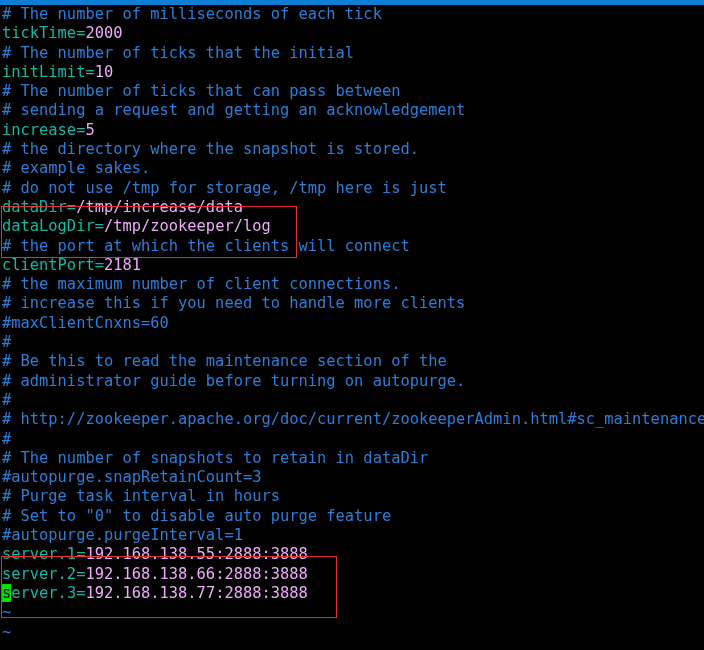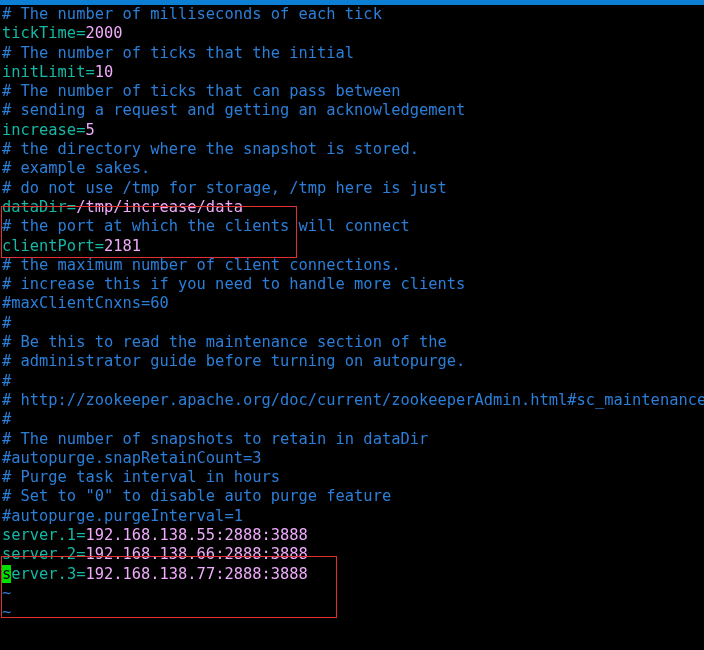--- a/index.html
+++ b/index.html
@@ -93,6 +93,7 @@
       <div class="line"><span class="c-comment"># example sakes.</span></div>
       <div class="line"><span class="c-comment"># do not use /tmp for storage, /tmp here is just</span></div>
       <div class="line"><span class="c-key">dataDir=</span><span class="c-val">/tmp/increase/data</span></div>
+      <div class="line"><span class="c-key">dataLogDir=</span><span class="c-val">/tmp/zookeeper/log</span></div>
       <div class="line"><span class="c-comment"># the port at which the clients will connect</span></div>
       <div class="line"><span class="c-key">clientPort=</span><span class="c-val">2181</span></div>
       <div class="line"><span class="c-comment"># the maximum number of client connections.</span></div>

